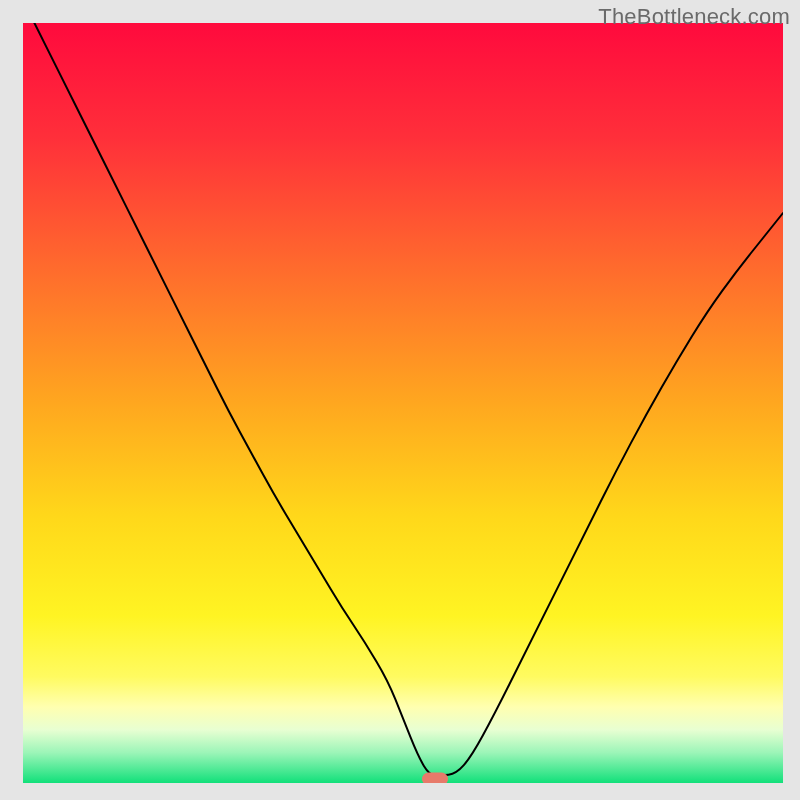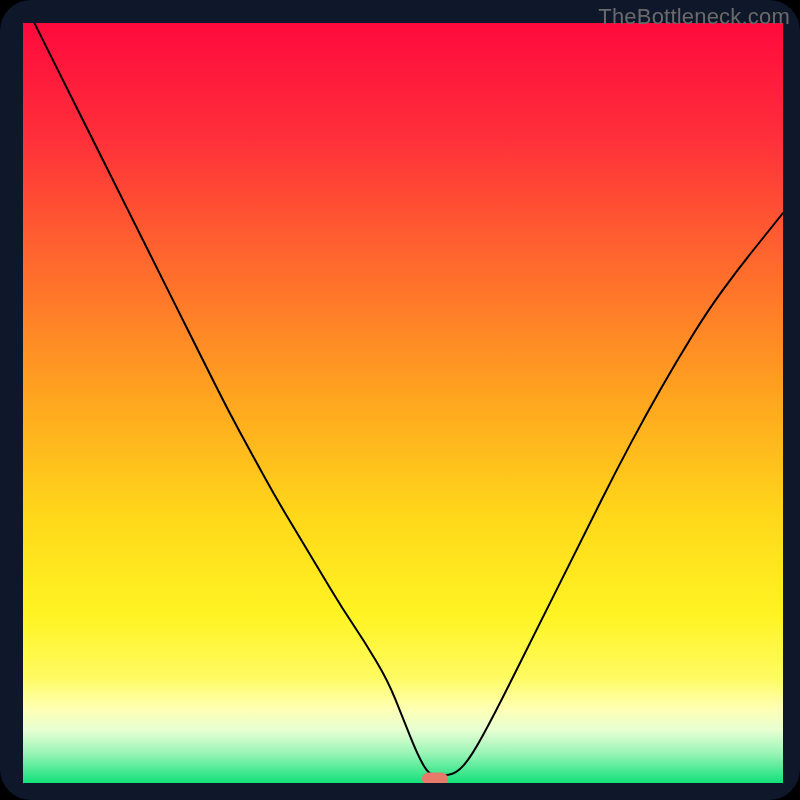--- a/index.html
+++ b/index.html
@@ -15,8 +15,7 @@
     position: relative;
     width: 800px;
     height: 800px;
-    background: #0f172a;
-    border-radius: 31px;
+    background: #e5e5e5;
   }
   .watermark {
     position: absolute;

